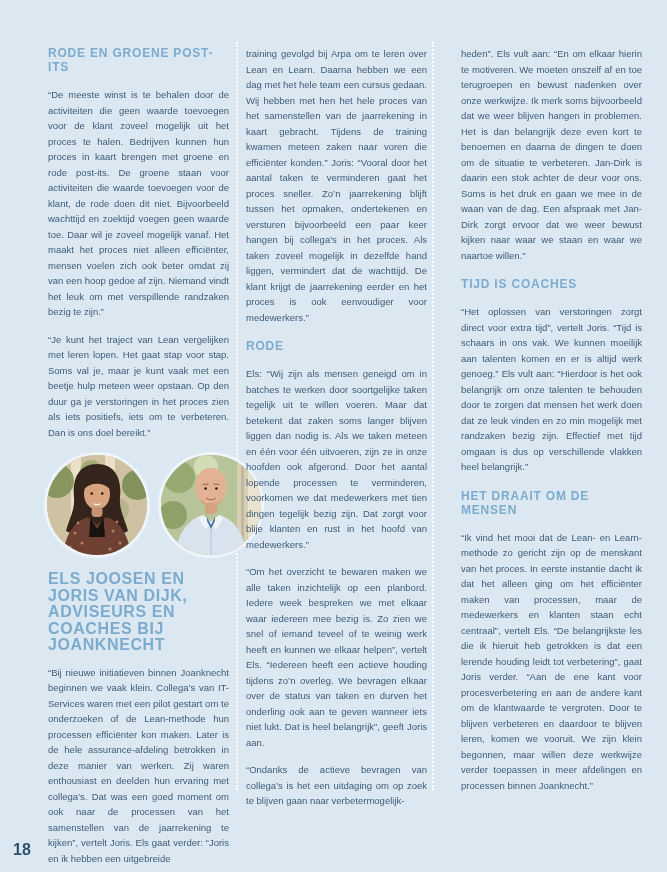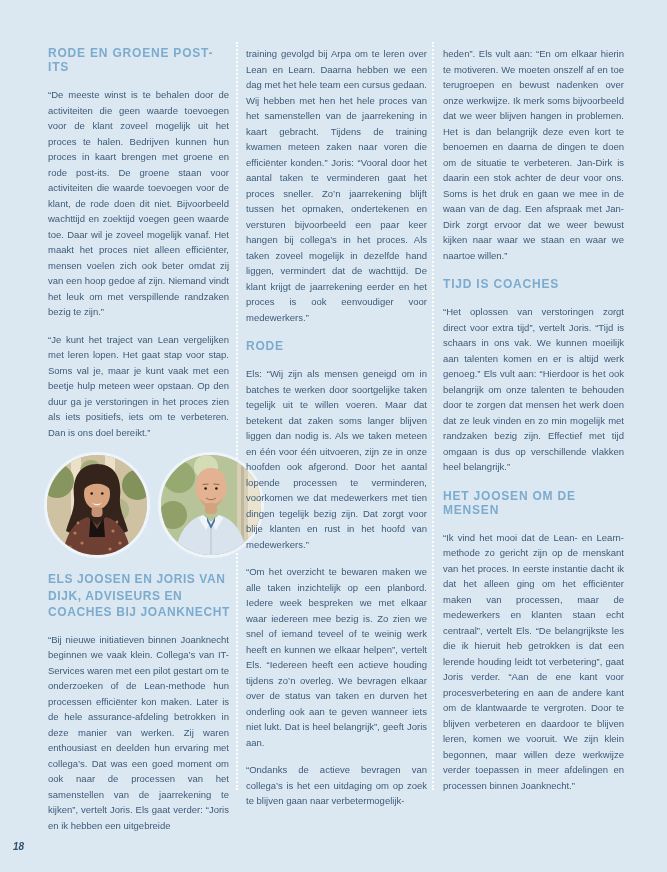--- a/index.html
+++ b/index.html
@@ -22,7 +22,7 @@
   }
   .col1{left:48px;}
   .col2{left:246px;}
-  .col3{left:443px;}
+  .col3{left:461px;}
   .col p{
     margin:0 0 12px 0;
     text-align:justify;

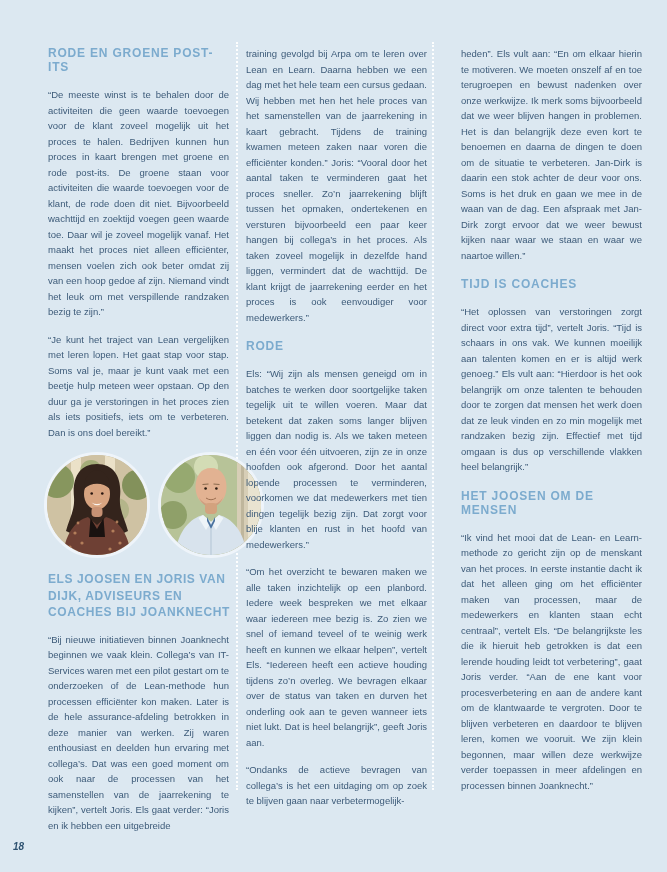--- a/index.html
+++ b/index.html
@@ -163,7 +163,7 @@
     <p>heden”. Els vult aan: “En om elkaar hierin te motiveren. We moeten onszelf af en toe terugroepen en bewust nadenken over onze werkwijze. Ik merk soms bijvoorbeeld dat we weer blijven hangen in problemen. Het is dan belangrijk deze even kort te benoemen en daarna de dingen te doen om de situatie te verbeteren. Jan-Dirk is daarin een stok achter de deur voor ons. Soms is het druk en gaan we mee in de waan van de dag. Een afspraak met Jan-Dirk zorgt ervoor dat we weer bewust kijken naar waar we staan en waar we naartoe willen.”</p>
     <h2 class="sec mid">TIJD IS COACHES</h2>
     <p>“Het oplossen van verstoringen zorgt direct voor extra tijd”, vertelt Joris. “Tijd is schaars in ons vak. We kunnen moeilijk aan talenten komen en er is altijd werk genoeg.” Els vult aan: “Hierdoor is het ook belangrijk om onze talenten te behouden door te zorgen dat mensen het werk doen dat ze leuk vinden en zo min mogelijk met randzaken bezig zijn. Effectief met tijd omgaan is dus op verschillende vlakken heel belangrijk.”</p>
-    <h2 class="sec mid">HET JOOSEN OM DE MENSEN</h2>
+    <h2 class="sec mid">HET DRAAIT OM DE MENSEN</h2>
     <p>“Ik vind het mooi dat de Lean- en Learn-methode zo gericht zijn op de menskant van het proces. In eerste instantie dacht ik dat het alleen ging om het efficiënter maken van processen, maar de medewerkers en klanten staan echt centraal”, vertelt Els. “De belangrijkste les die ik hieruit heb getrokken is dat een lerende houding leidt tot verbetering”, gaat Joris verder. “Aan de ene kant voor procesverbetering en aan de andere kant om de klantwaarde te vergroten. Door te blijven verbeteren en daardoor te blijven leren, komen we vooruit. We zijn klein begonnen, maar willen deze werkwijze verder toepassen in meer afdelingen en processen binnen Joanknecht.”</p>
   </div>
 

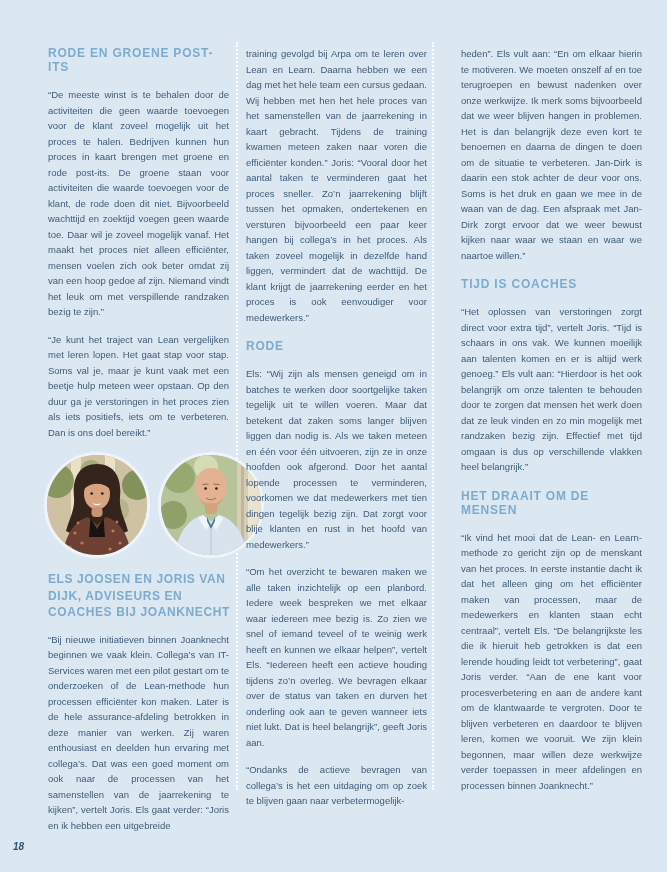--- a/index.html
+++ b/index.html
@@ -55,7 +55,7 @@
   h3.caption{
     margin:0 0 11px 0;
     width:192px;
-    font-size:12px;
+    font-size:16px;
     font-weight:bold;
     letter-spacing:.6px;
     line-height:16.5px;

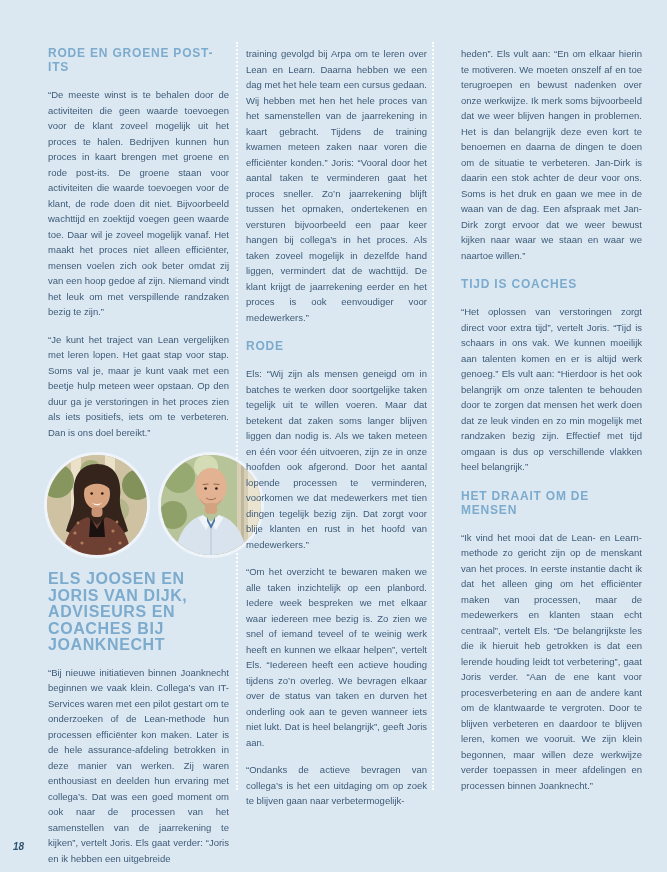--- a/index.html
+++ b/index.html
@@ -71,10 +71,9 @@
   .page-number{
     position:absolute;
     left:13px;top:841px;
-    font-size:10px;
+    font-size:16px;
     font-weight:bold;
     color:#2d5170;
-    font-style:italic;
   }
 </style>
 </head>

